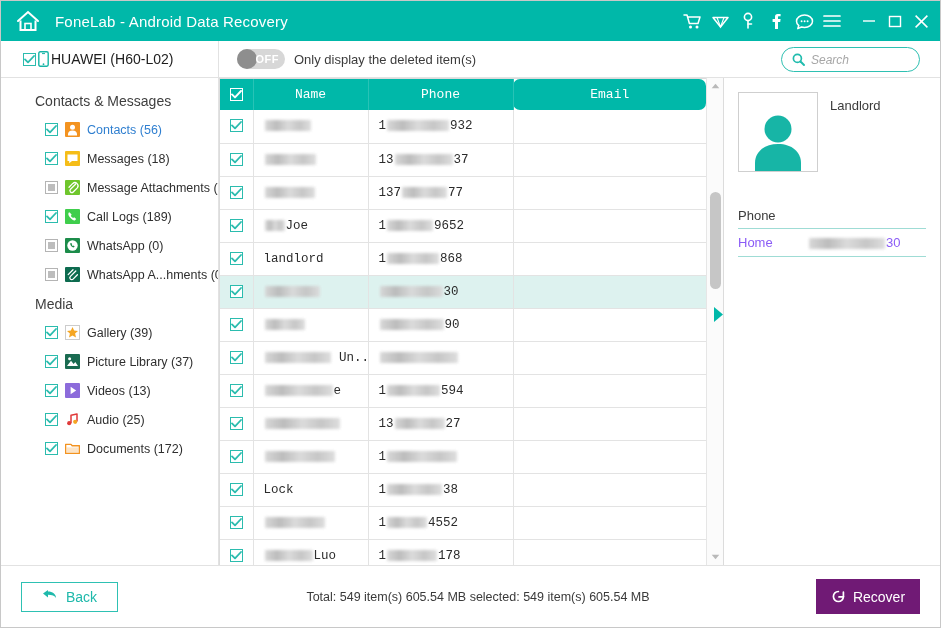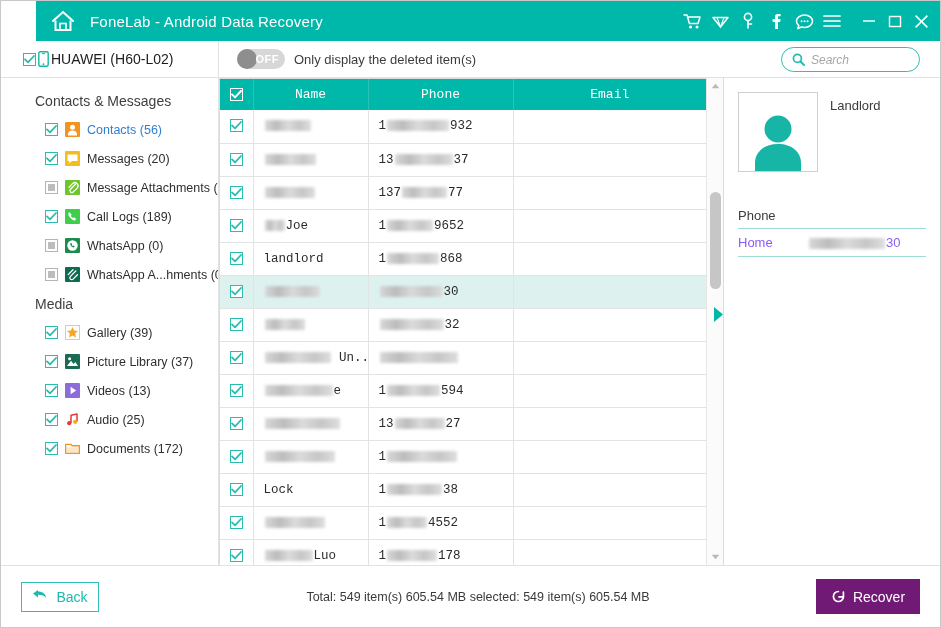--- a/index.html
+++ b/index.html
@@ -24,7 +24,6 @@
     display: flex; align-items: center;
     color: #fff;
     position: relative;
-    margin-left: 35px;
   }
   .home-icon {
     width: 42px; height: 40px;

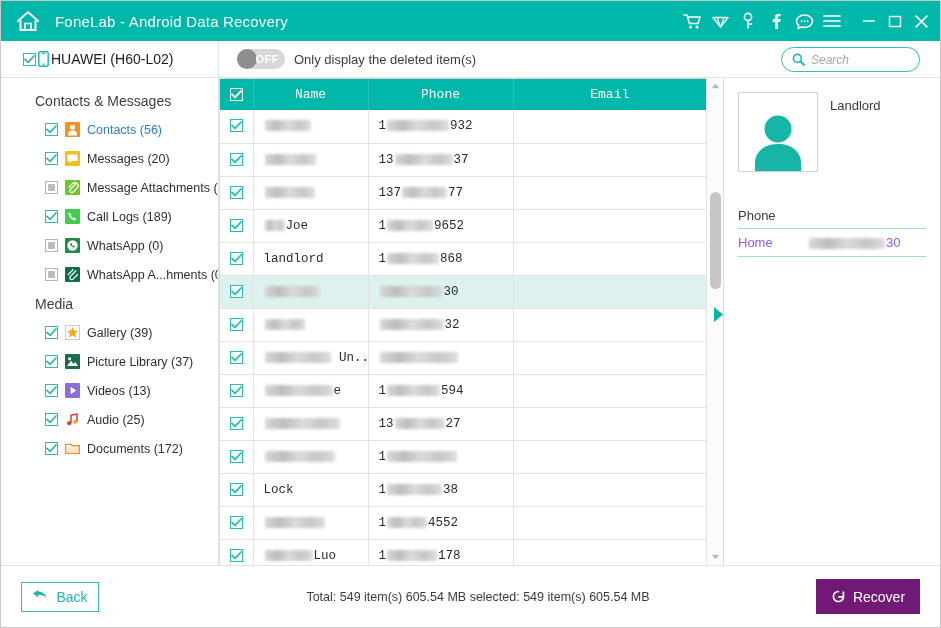--- a/index.html
+++ b/index.html
@@ -164,7 +164,7 @@
     border-right: 1px solid #28c3b6;
     text-align: center;
   }
-  thead th:last-child { border-right: none; }
+  thead th:last-child { border-right: none; border-radius: 7px; }
   th.c-check { width: 33px; }
   th.c-name  { width: 115px; }
   th.c-phone { width: 145px; }

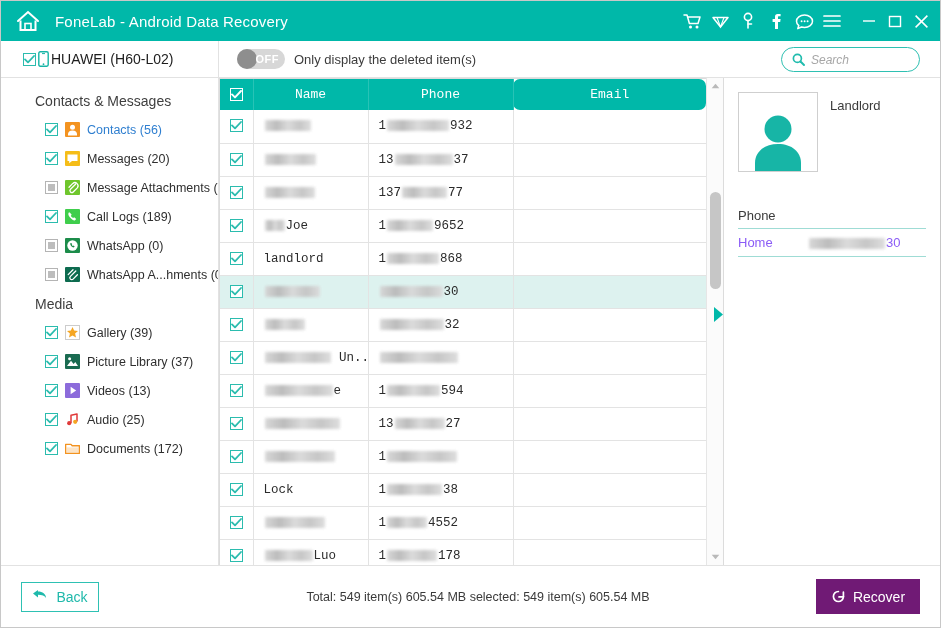--- a/index.html
+++ b/index.html
@@ -414,7 +414,7 @@
               <path d="M2.5 3.5 H12.5 V10 H7 L4.2 12.2 V10 H2.5 Z" fill="#fff"></path>
             </svg>
           </span>
-          <span class="side-label">Messages (20)</span>
+          <span class="side-label">Messages (18)</span>
         </div>
         <div class="side-item">
           <span class="cb dim"></span>

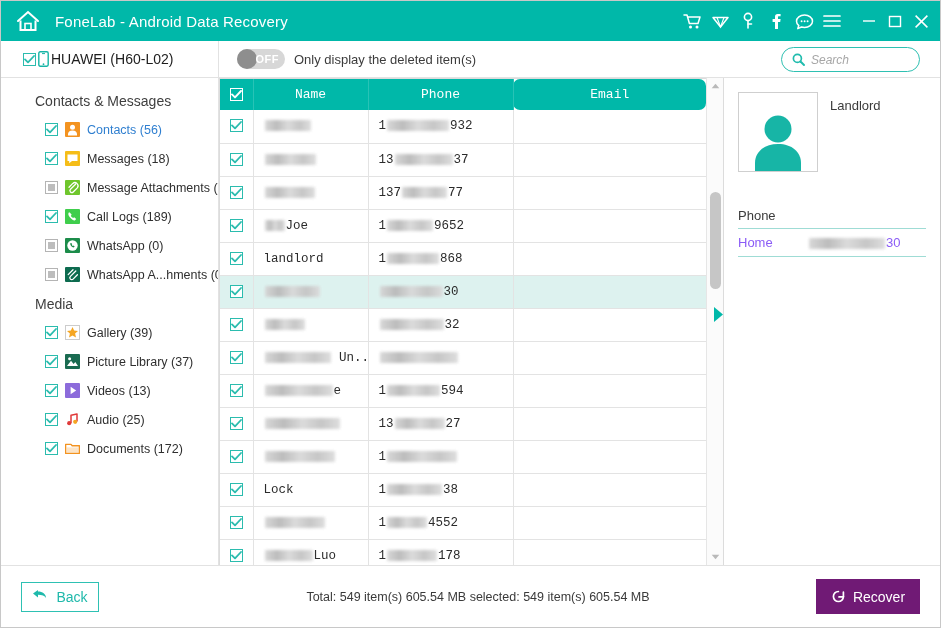--- a/index.html
+++ b/index.html
@@ -623,7 +623,7 @@
                       </svg>
                     </span></td>
                   <td><span class="blur" style="width:40px;"></span><span></span></td>
-                  <td><span></span><span class="blur" style="width:64px;"></span><span>32</span></td>
+                  <td><span></span><span class="blur" style="width:64px;"></span><span>90</span></td>
                   <td></td>
                 </tr>
                 <tr class="">

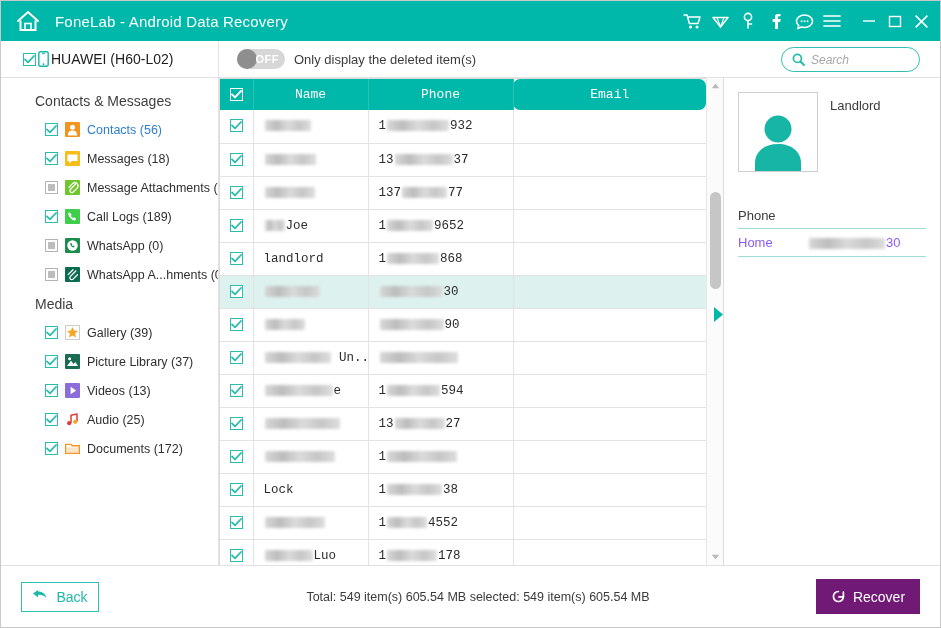--- a/index.html
+++ b/index.html
@@ -251,7 +251,7 @@
   }
   .back-btn {
     margin-left: 20px;
-    width: 78px; height: 30px;
+    width: 97px; height: 30px;
     border: 1px solid #2ec1b3; background: #fff;
     display: flex; align-items: center; justify-content: center; gap: 9px;
     color: #1fb9ab; font-size: 14px;

